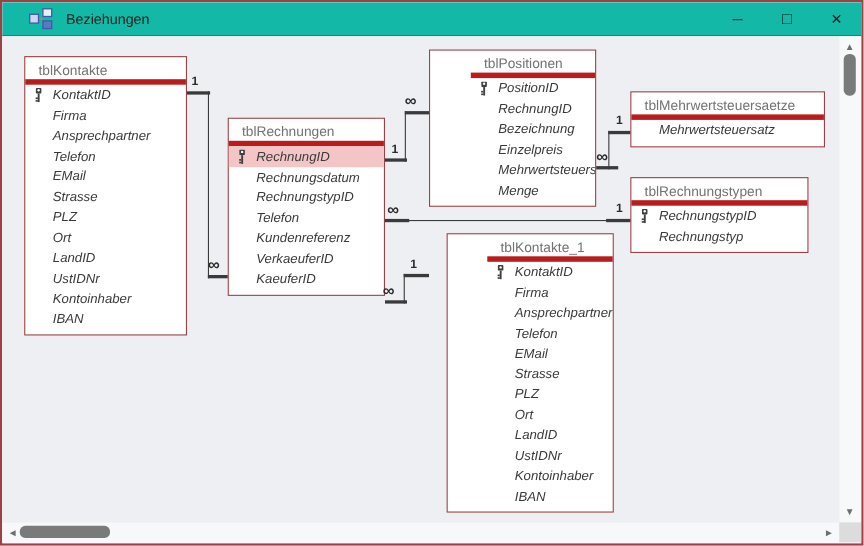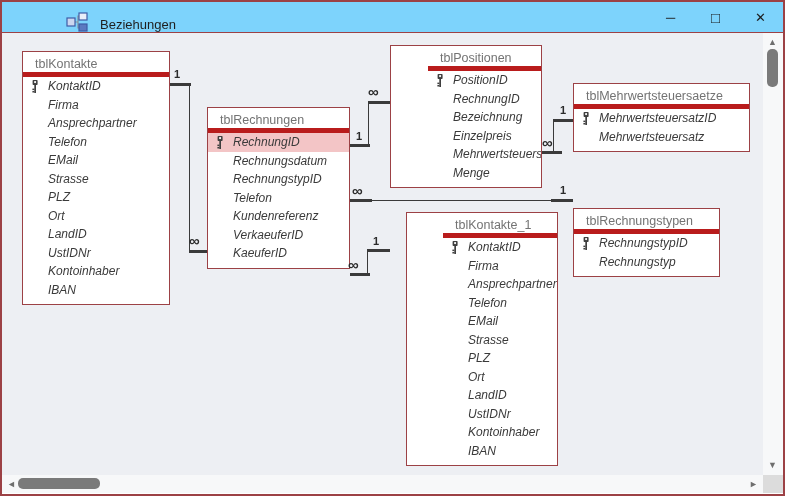--- a/index.html
+++ b/index.html
@@ -10,9 +10,8 @@
   }
   
   .titlebar {
-    height:31px; background:#7dd3fc; display:flex; align-items:flex-end;
+    height:31px; background:#14b8a6; display:flex; align-items:center;
     border-bottom:1px solid #9c4145;
-    padding-left:40px;
   }
   .app-icon { margin-left:24px; width:24px; height:20px; flex:0 0 auto; }
   .title-text { margin-left:10px; font-size:13px; color:#1f1f1f; }

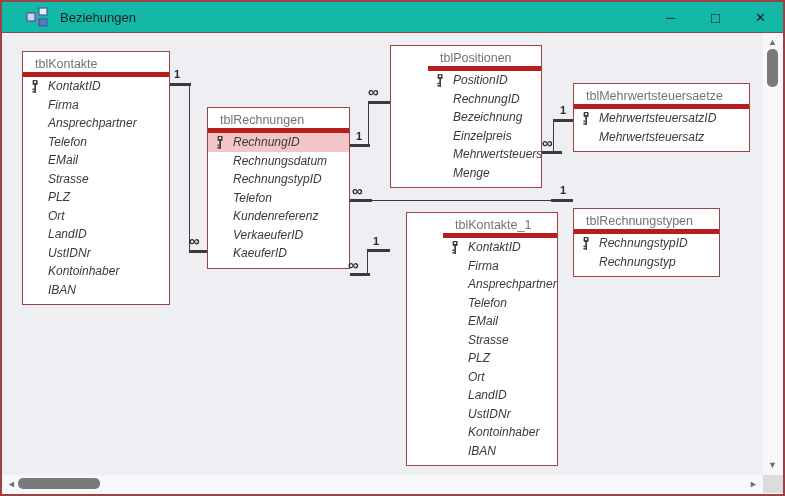--- a/index.html
+++ b/index.html
@@ -249,18 +249,6 @@
         <div class="tbl-title">tblMehrwertsteuersaetze</div>
         <div class="tbl-fields">
 
-            <div class="frow">
-              <span class="keycol">
-                <svg width="8" height="13" viewBox="0 0 8 13">
-                  <rect x="1.6" y="0" width="5" height="5" rx="0.8" fill="#3f3f3f"></rect>
-                  <circle cx="4.1" cy="2.1" r="1.1" fill="#fff"></circle>
-                  <rect x="3.3" y="5" width="1.7" height="8" fill="#3f3f3f"></rect>
-                  <rect x="1.4" y="8.6" width="2" height="1.5" fill="#3f3f3f"></rect>
-                  <rect x="1.4" y="11" width="2" height="1.5" fill="#3f3f3f"></rect>
-                </svg>
-              </span>
-              <span class="fname">MehrwertsteuersatzID</span>
-            </div>
 
             <div class="frow">
               <span class="keycol"></span>

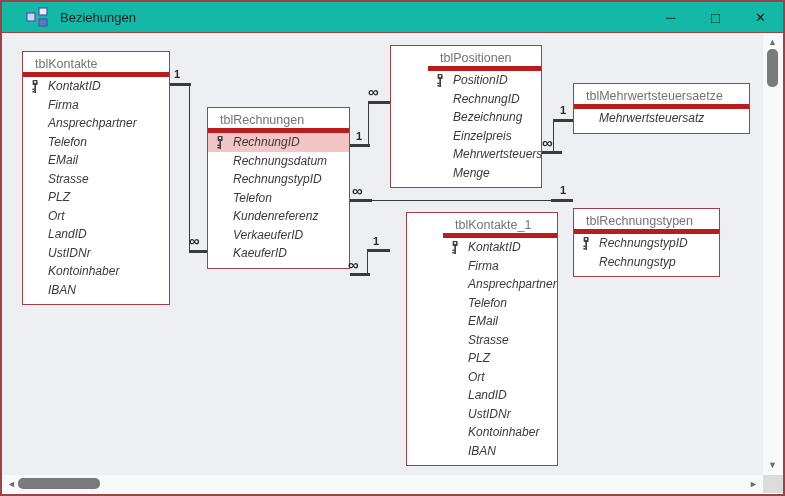--- a/index.html
+++ b/index.html
@@ -258,7 +258,7 @@
         </div>
       </div>
 
-      <div class="tbl" style="left:571px;top:128px;width:147px;margin-top:47px;">
+      <div class="tbl" style="left:571px;top:128px;width:162px;">
         <div class="tbl-title">tblRechnungstypen</div>
         <div class="tbl-fields">
 

